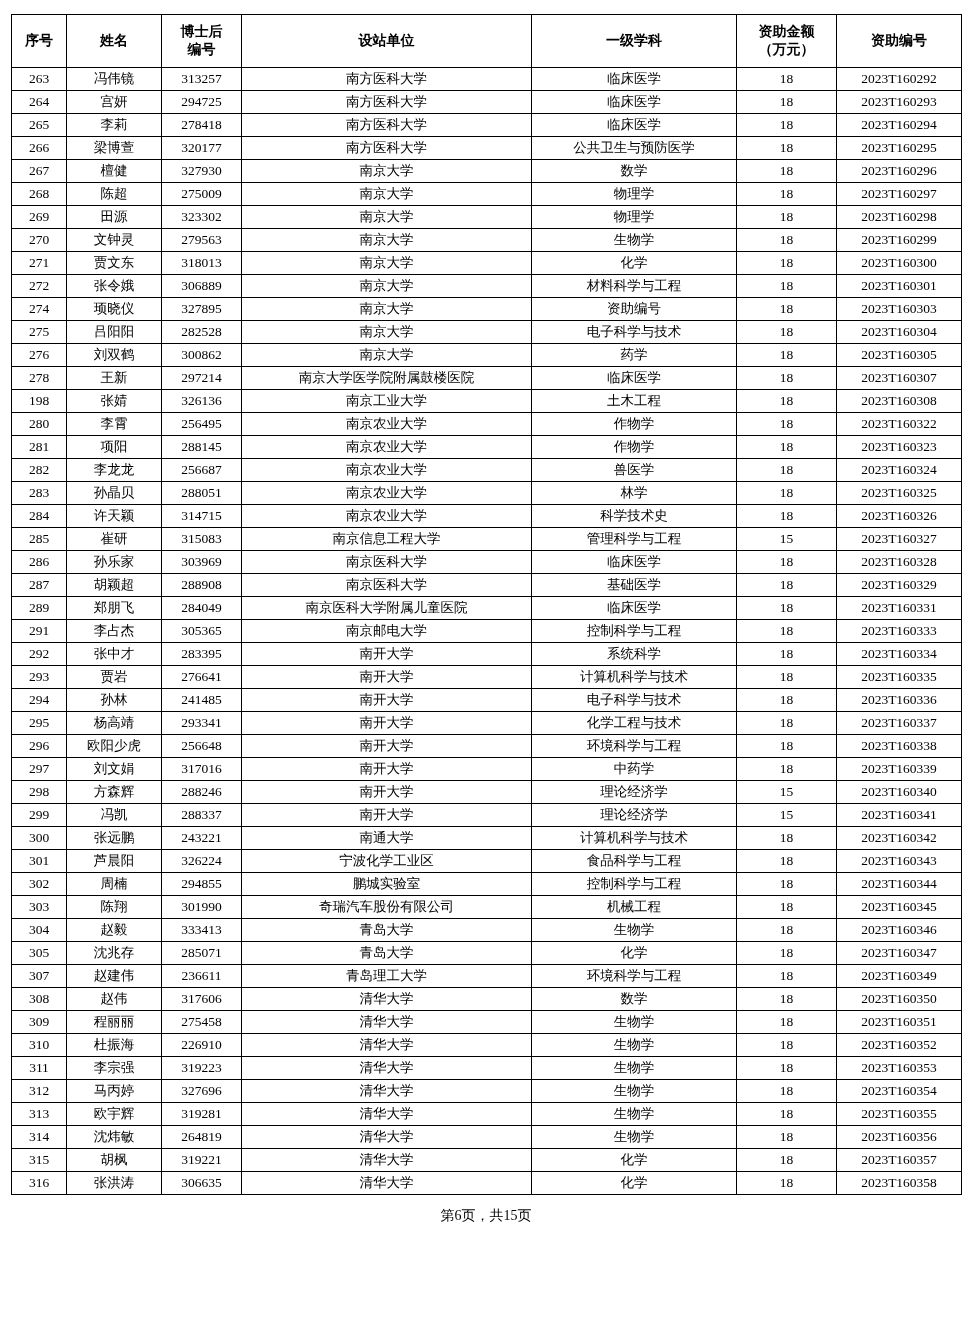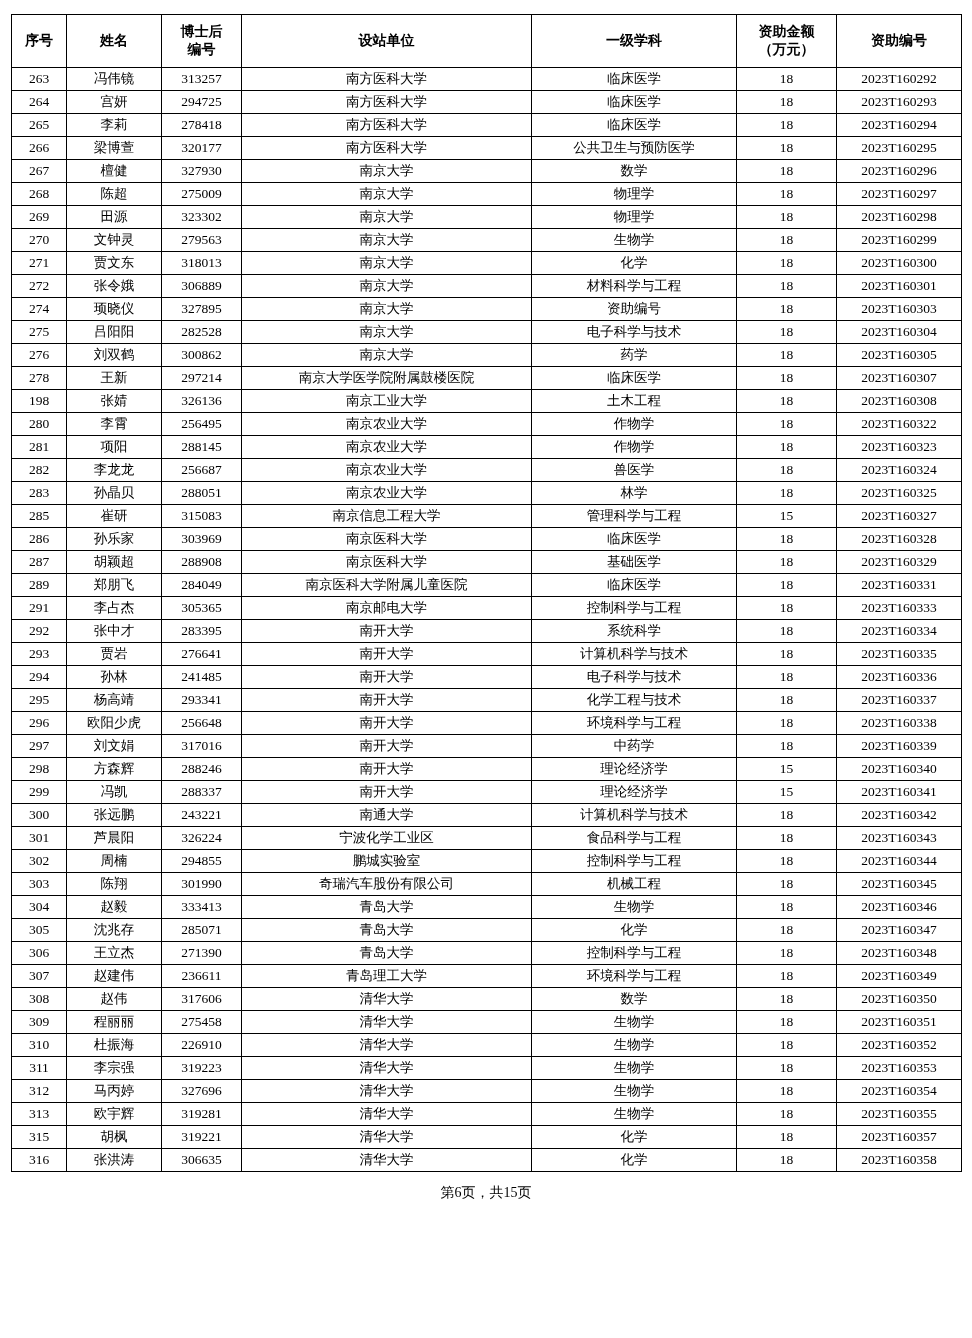--- a/index.html
+++ b/index.html
@@ -252,6 +252,15 @@
           <td>2023T160325</td>
         </tr>
         <tr>
+          <td>284</td>
+          <td>许天颖</td>
+          <td>314715</td>
+          <td>南京农业大学</td>
+          <td>科学技术史</td>
+          <td>18</td>
+          <td>2023T160326</td>
+        </tr>
+        <tr>
           <td>285</td>
           <td>崔研</td>
           <td>315083</td>

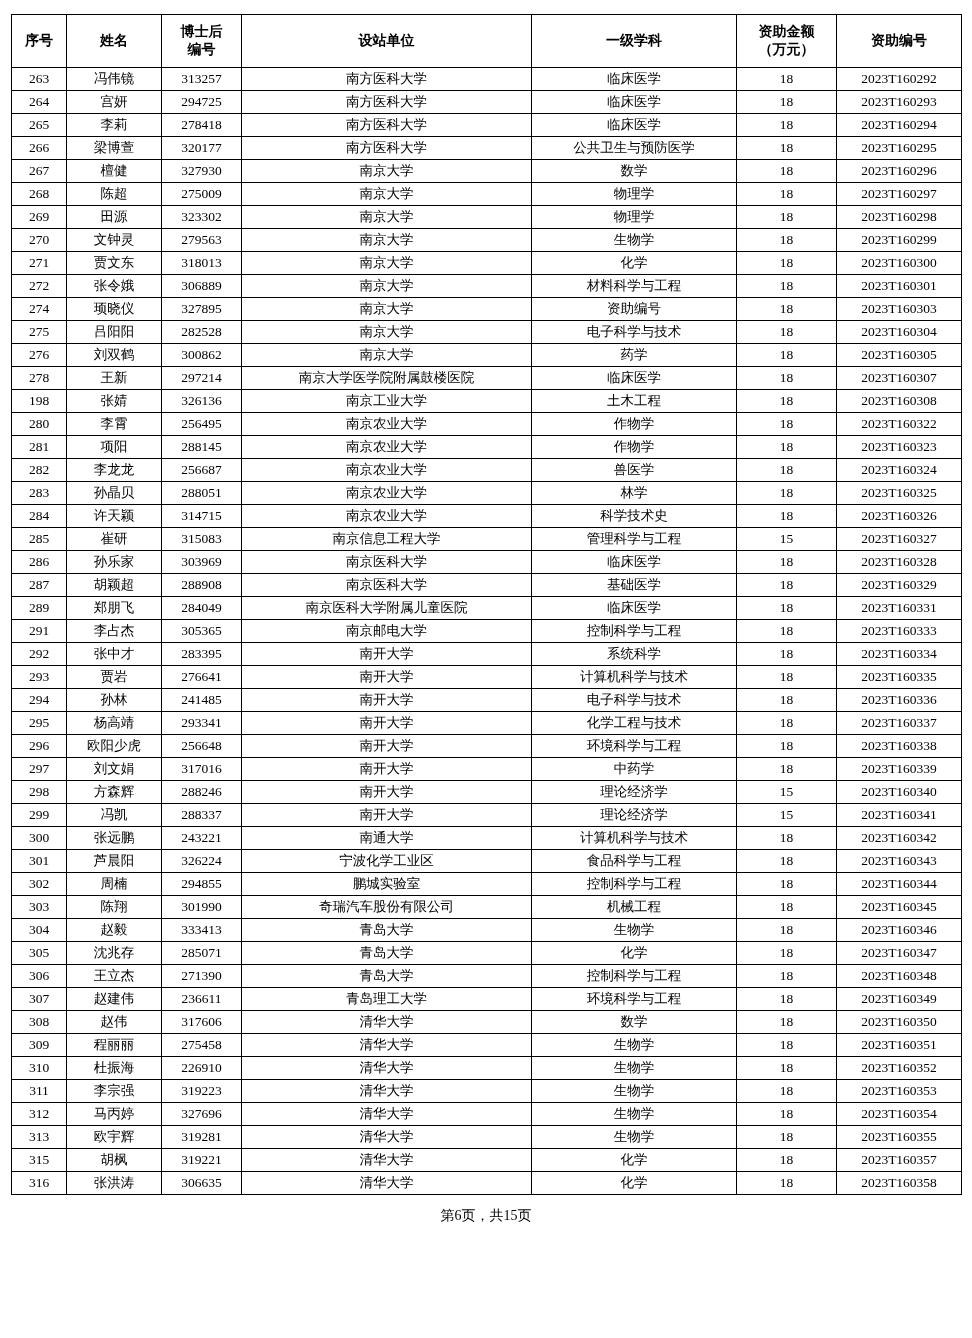--- a/index.html
+++ b/index.html
@@ -432,15 +432,6 @@
           <td>2023T160347</td>
         </tr>
         <tr>
-          <td>306</td>
-          <td>王立杰</td>
-          <td>271390</td>
-          <td>青岛大学</td>
-          <td>控制科学与工程</td>
-          <td>18</td>
-          <td>2023T160348</td>
-        </tr>
-        <tr>
           <td>307</td>
           <td>赵建伟</td>
           <td>236611</td>

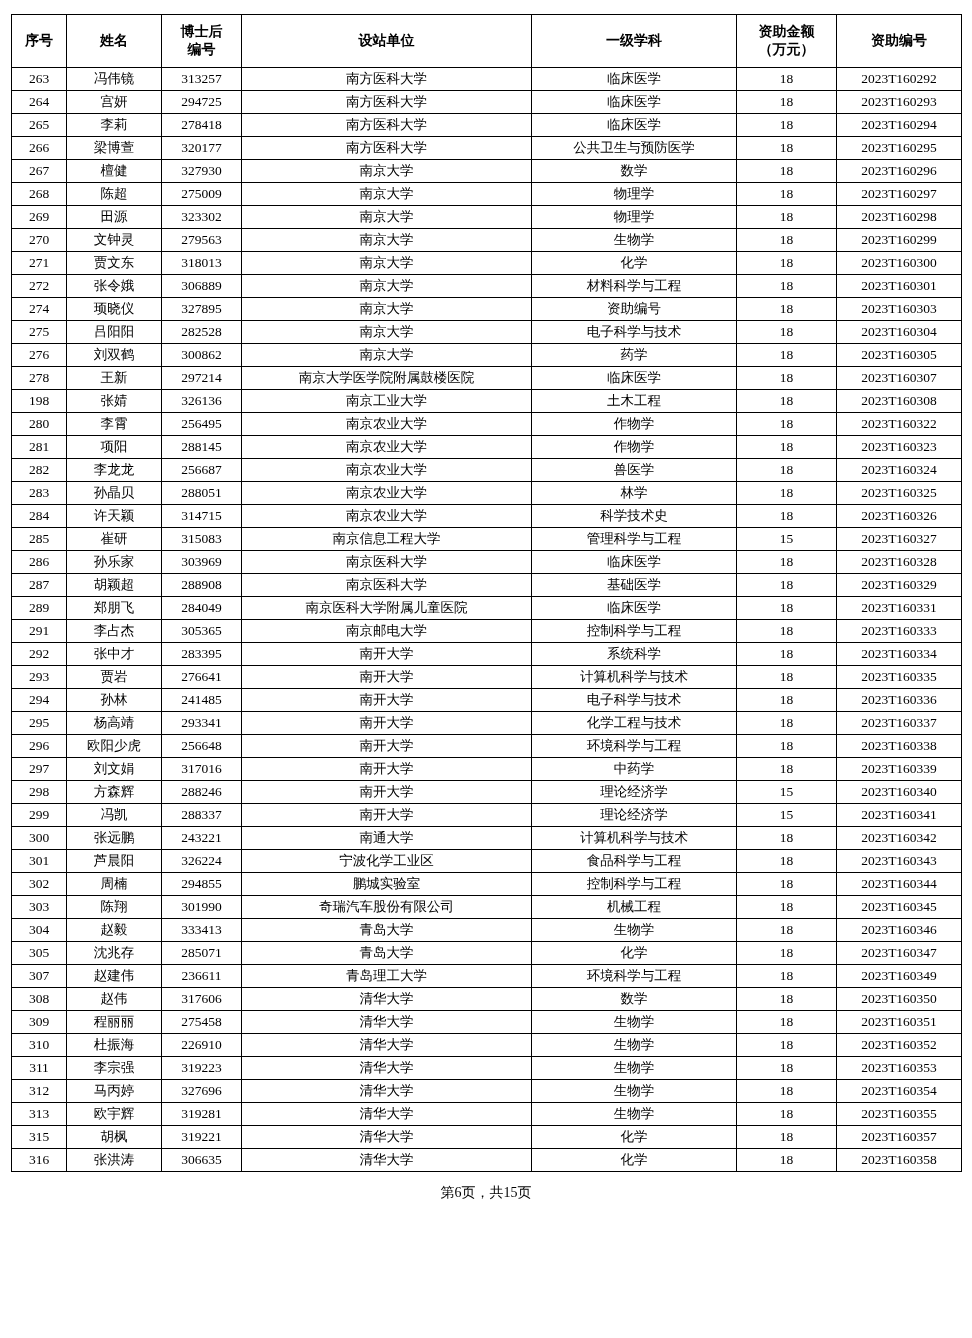--- a/index.html
+++ b/index.html
@@ -495,6 +495,15 @@
           <td>2023T160355</td>
         </tr>
         <tr>
+          <td>314</td>
+          <td>沈炜敏</td>
+          <td>264819</td>
+          <td>清华大学</td>
+          <td>生物学</td>
+          <td>18</td>
+          <td>2023T160356</td>
+        </tr>
+        <tr>
           <td>315</td>
           <td>胡枫</td>
           <td>319221</td>

